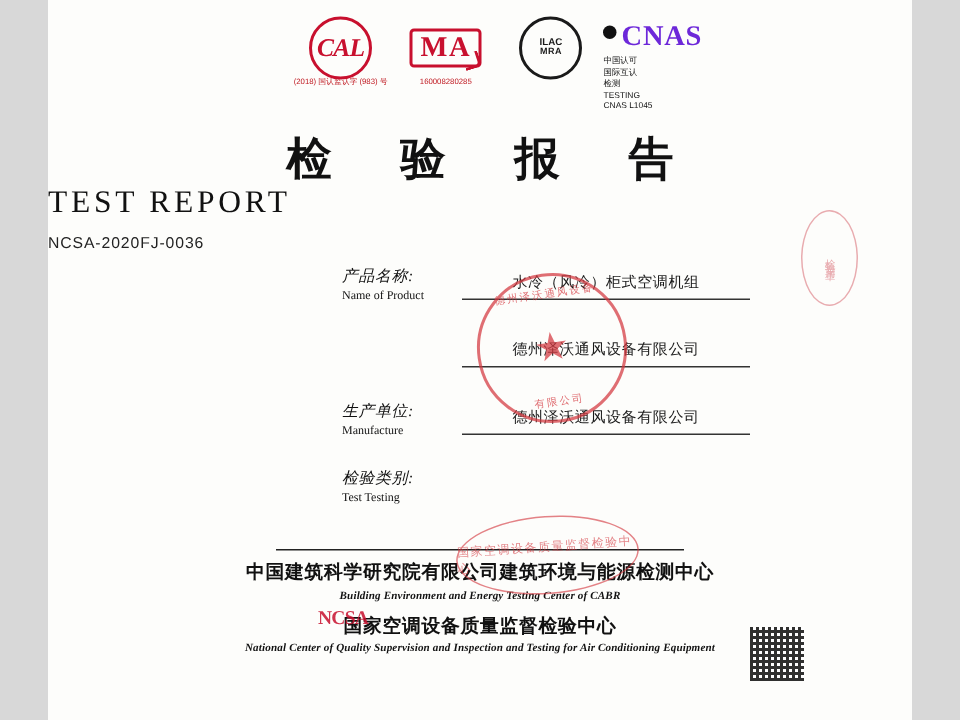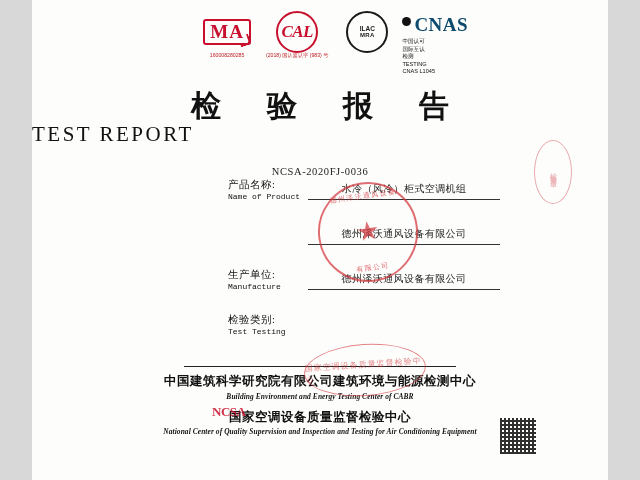--- a/index.html
+++ b/index.html
@@ -401,16 +401,16 @@
 
       <div class="cert">
         <div class="cert-mark">
-          <span class="ma-box">MA</span>
-        </div>
-        <div class="cert-caption">160008280285</div>
+          <span class="cal-circle">CAL</span>
+        </div>
+        <div class="cert-caption">(2018) 国认监认字 (983) 号</div>
       </div>
 
       <div class="cert">
         <div class="cert-mark">
-          <span class="cal-circle">CAL</span>
-        </div>
-        <div class="cert-caption">(2018) 国认监认字 (983) 号</div>
+          <span class="ma-box">MA</span>
+        </div>
+        <div class="cert-caption">160008280285</div>
       </div>
 
       <div class="cert">

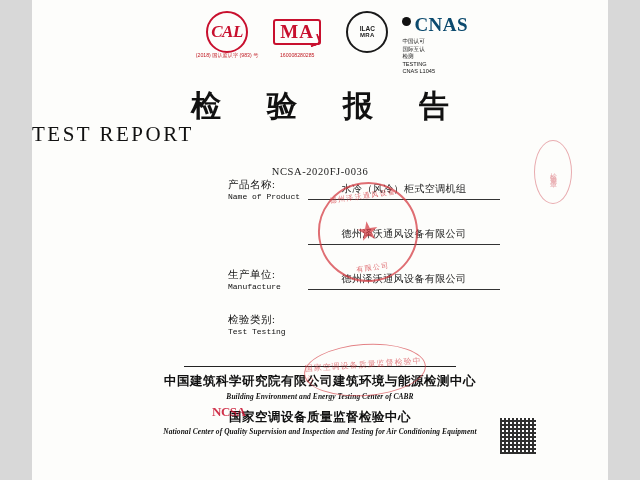--- a/index.html
+++ b/index.html
@@ -138,7 +138,7 @@
     font-family: "Liberation Serif", serif;
     font-weight: bold;
     font-size: 19px;
-    color: #0c4a6e;
+    color: #6d28d9;
     letter-spacing: 0.5px;
     position: relative;
     padding-left: 12px;

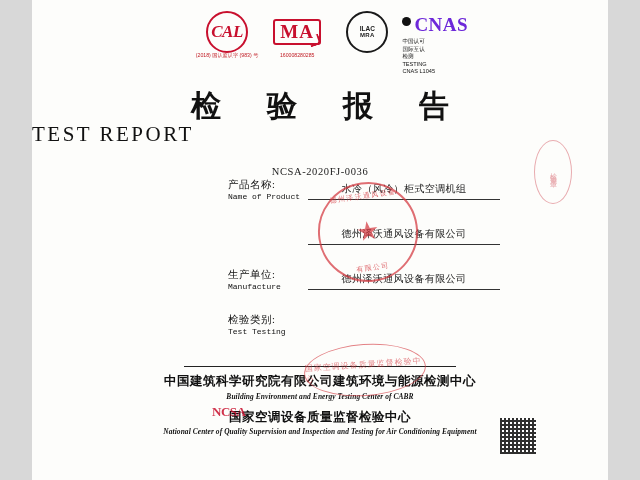--- a/index.html
+++ b/index.html
@@ -191,9 +191,9 @@
     position: absolute;
     left: 0;
     right: 0;
-    top: 166px;
-    text-align: center;
-    font-family: Liberation Serif, serif;
+    top: 156px;
+    text-align: left;
+    font-family: Liberation Sans, sans-serif;
     font-size: 10.5px;
     letter-spacing: 0.6px;
     color: #222222;

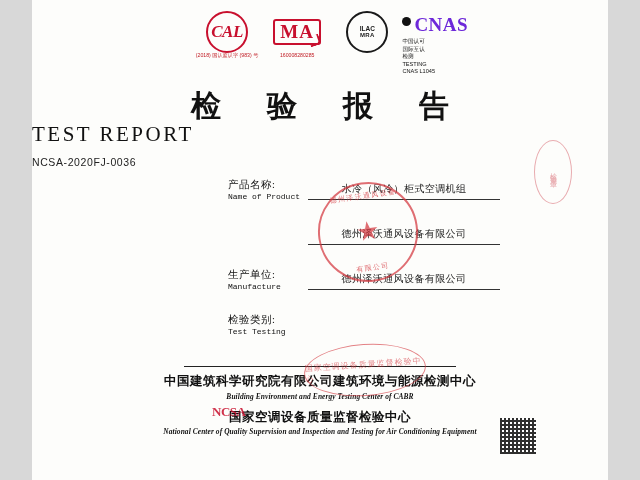--- a/index.html
+++ b/index.html
@@ -223,6 +223,7 @@
     letter-spacing: 0.5px;
     line-height: 1.3;
     white-space: nowrap;
+    font-style: italic;
   }
   .label-en {
     font-family: Liberation Mono, monospace;

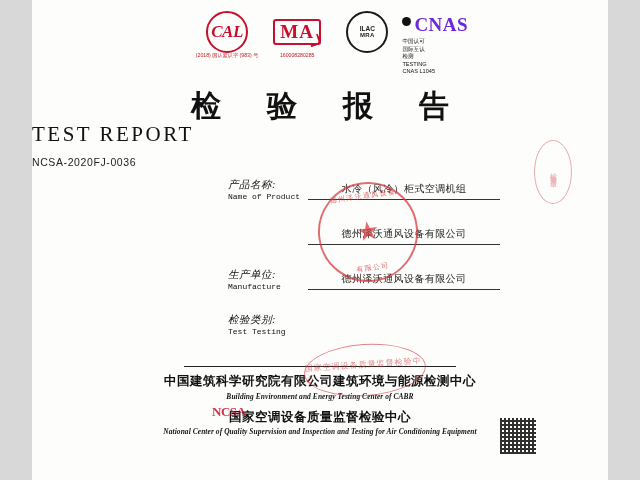--- a/index.html
+++ b/index.html
@@ -226,7 +226,7 @@
     font-style: italic;
   }
   .label-en {
-    font-family: Liberation Mono, monospace;
+    font-family: Liberation Serif, serif;
     font-size: 8px;
     color: #111111;
     line-height: 1.3;

